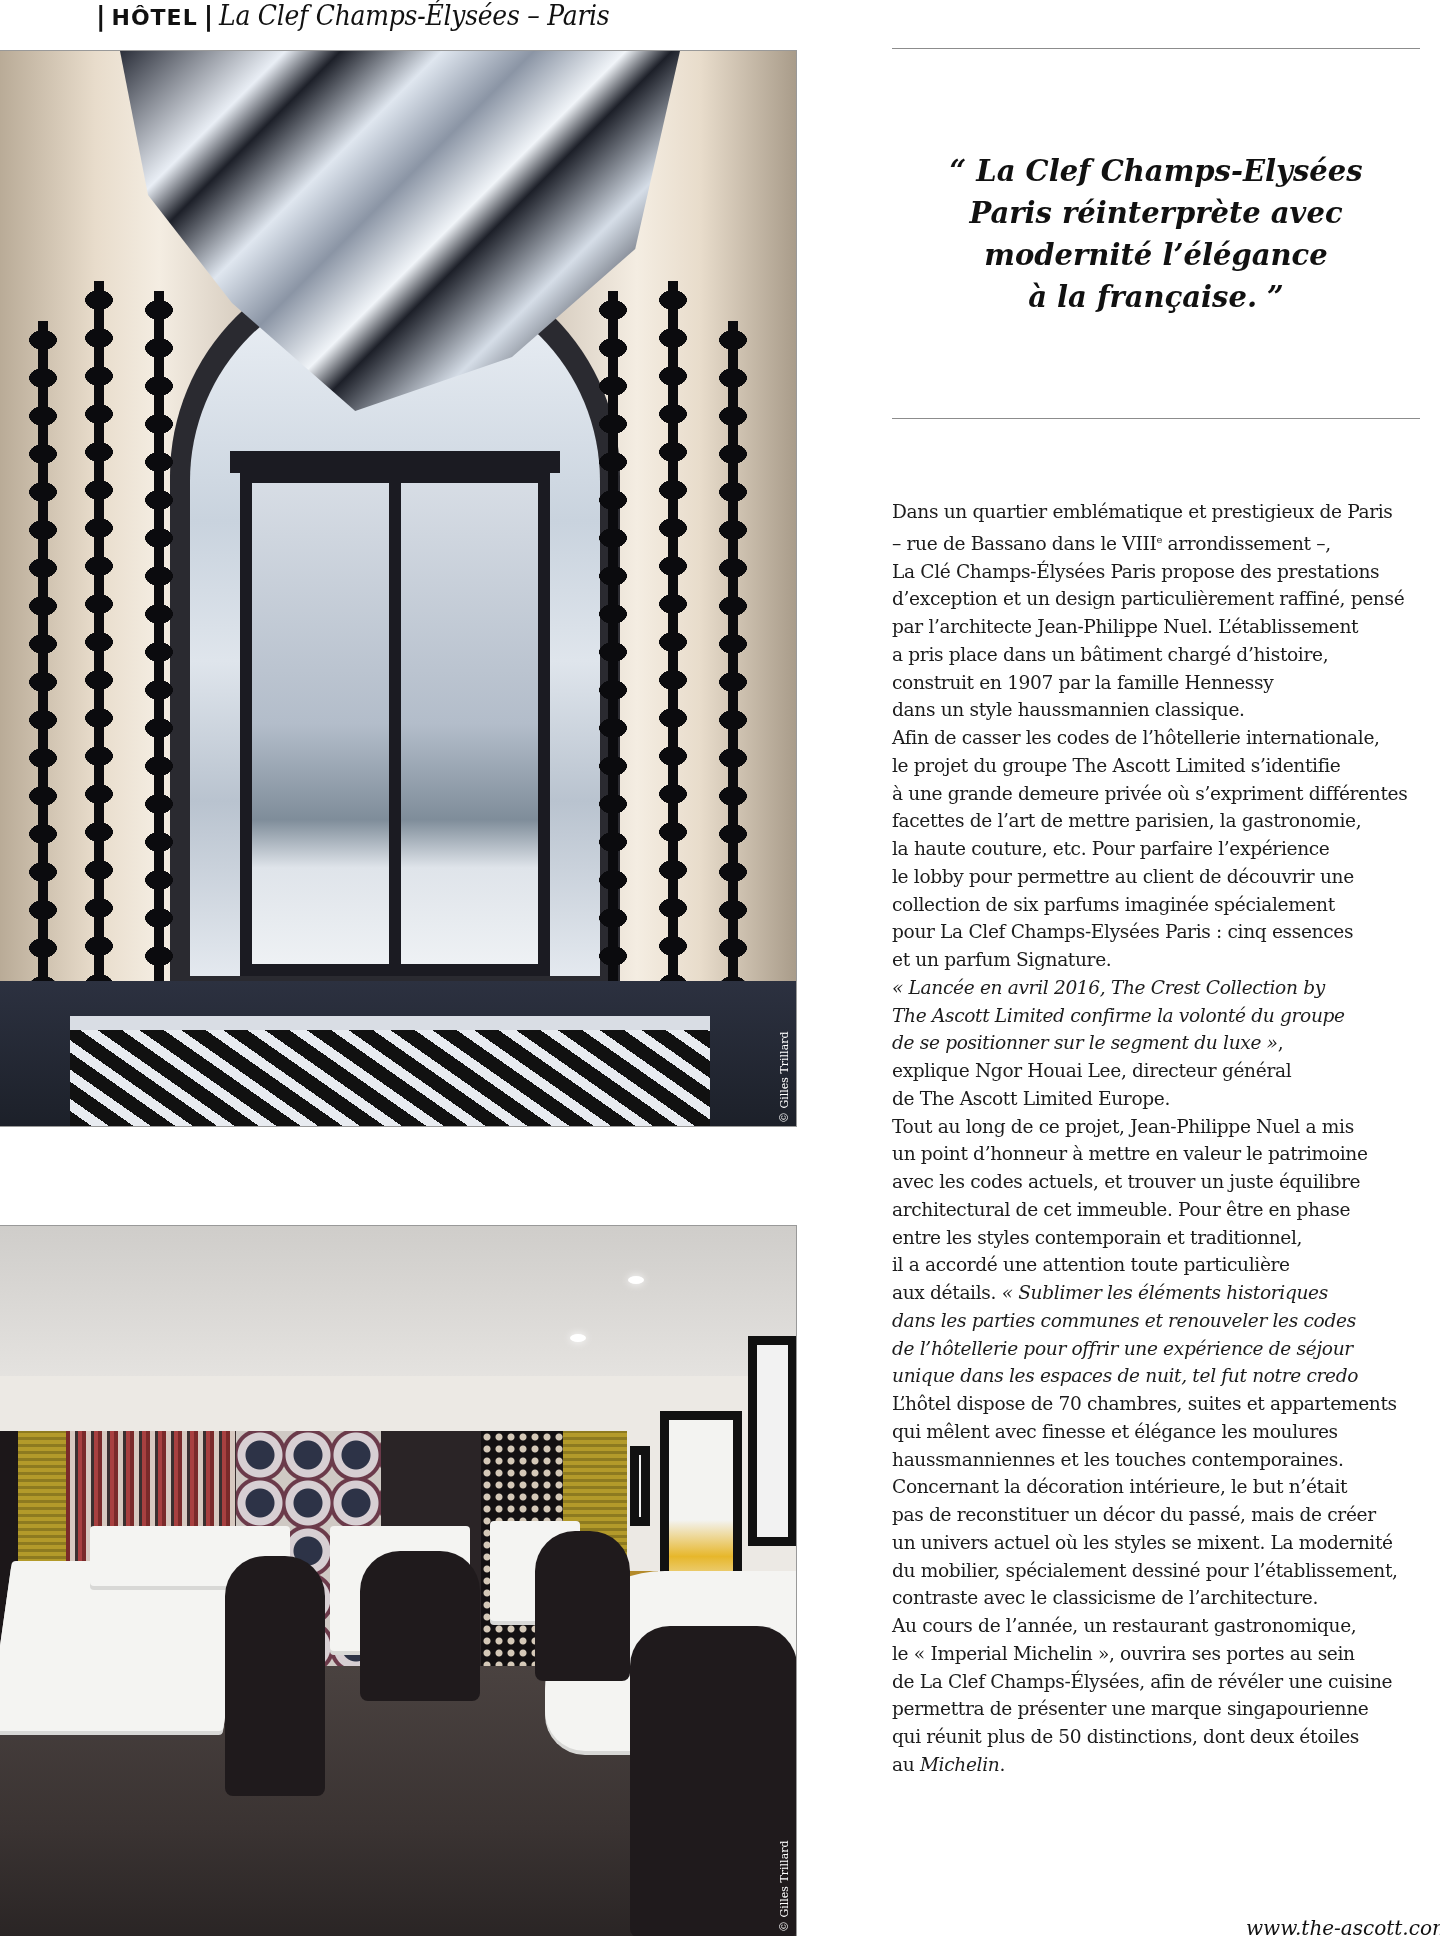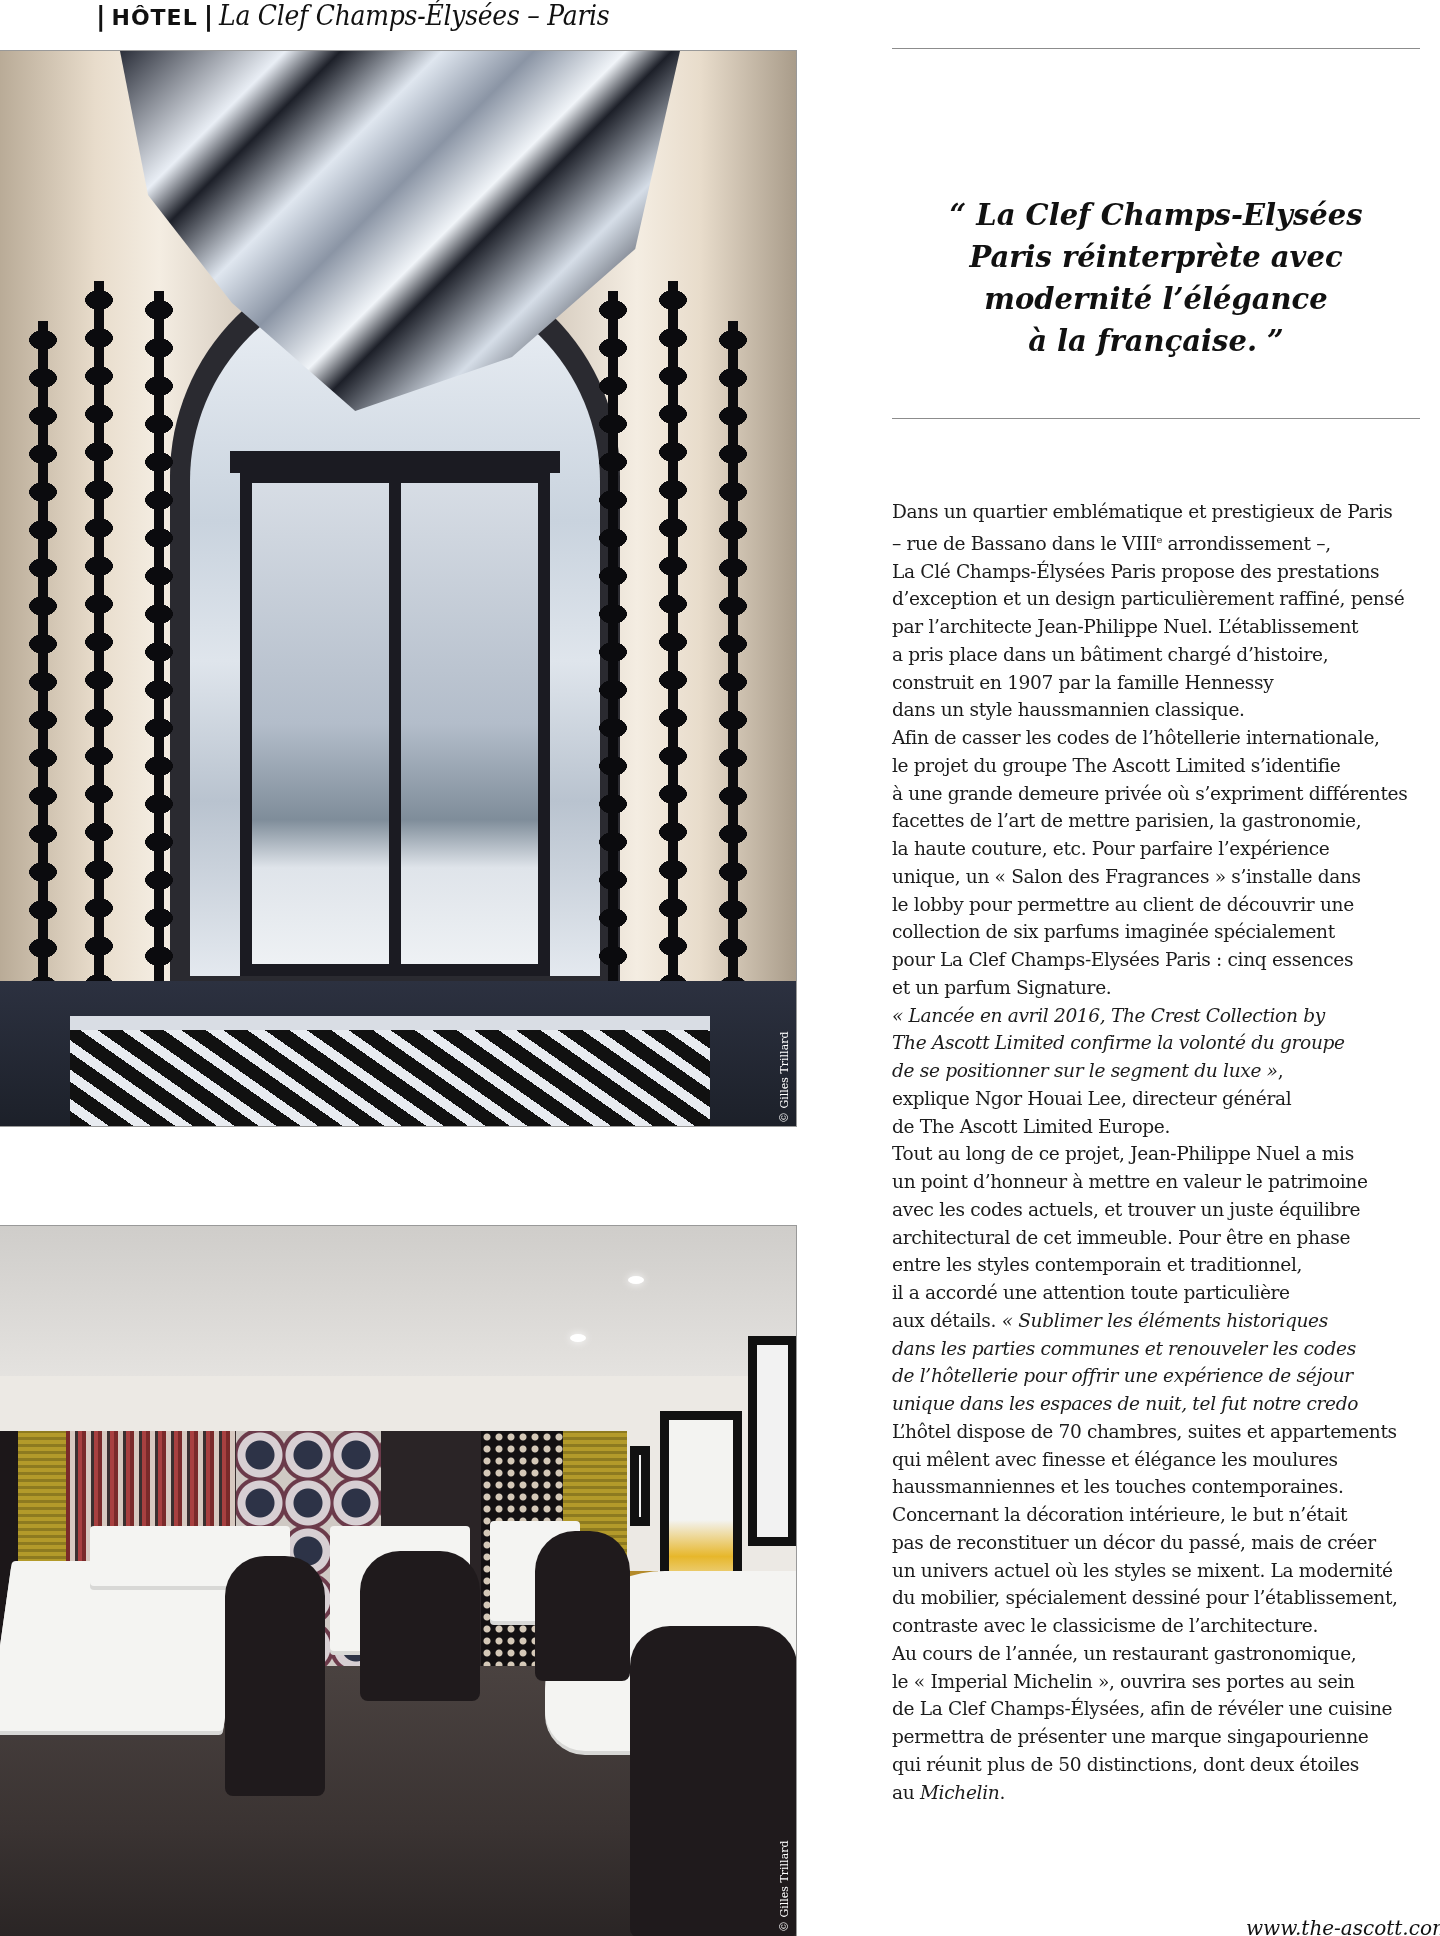--- a/index.html
+++ b/index.html
@@ -47,7 +47,7 @@
   .rule { position: absolute; left: 892px; width: 528px; height: 1px; background: #8c8c8c; }
   .rule.top { top: 48px; }
   .rule.bottom { top: 418px; }
-  .pullquote { position: absolute; left: 892px; top: 150px; width: 528px; text-align: center; font-family: "DejaVu Serif", "Liberation Serif", serif; font-style: italic; font-weight: bold; font-size: 29px; line-height: 42px; color: #111; margin-top: 44px; }
+  .pullquote { position: absolute; left: 892px; top: 150px; width: 528px; text-align: center; font-family: "DejaVu Serif", "Liberation Serif", serif; font-style: italic; font-weight: bold; font-size: 29px; line-height: 42px; color: #111; }
   .pullquote span { display: block; }
 
   .body-text { position: absolute; left: 892px; top: 498px; width: 540px; font-family: "DejaVu Serif", "Liberation Serif", serif; font-size: 18.6px; line-height: 27.75px; color: #1c1c1c; letter-spacing: -0.35px; }

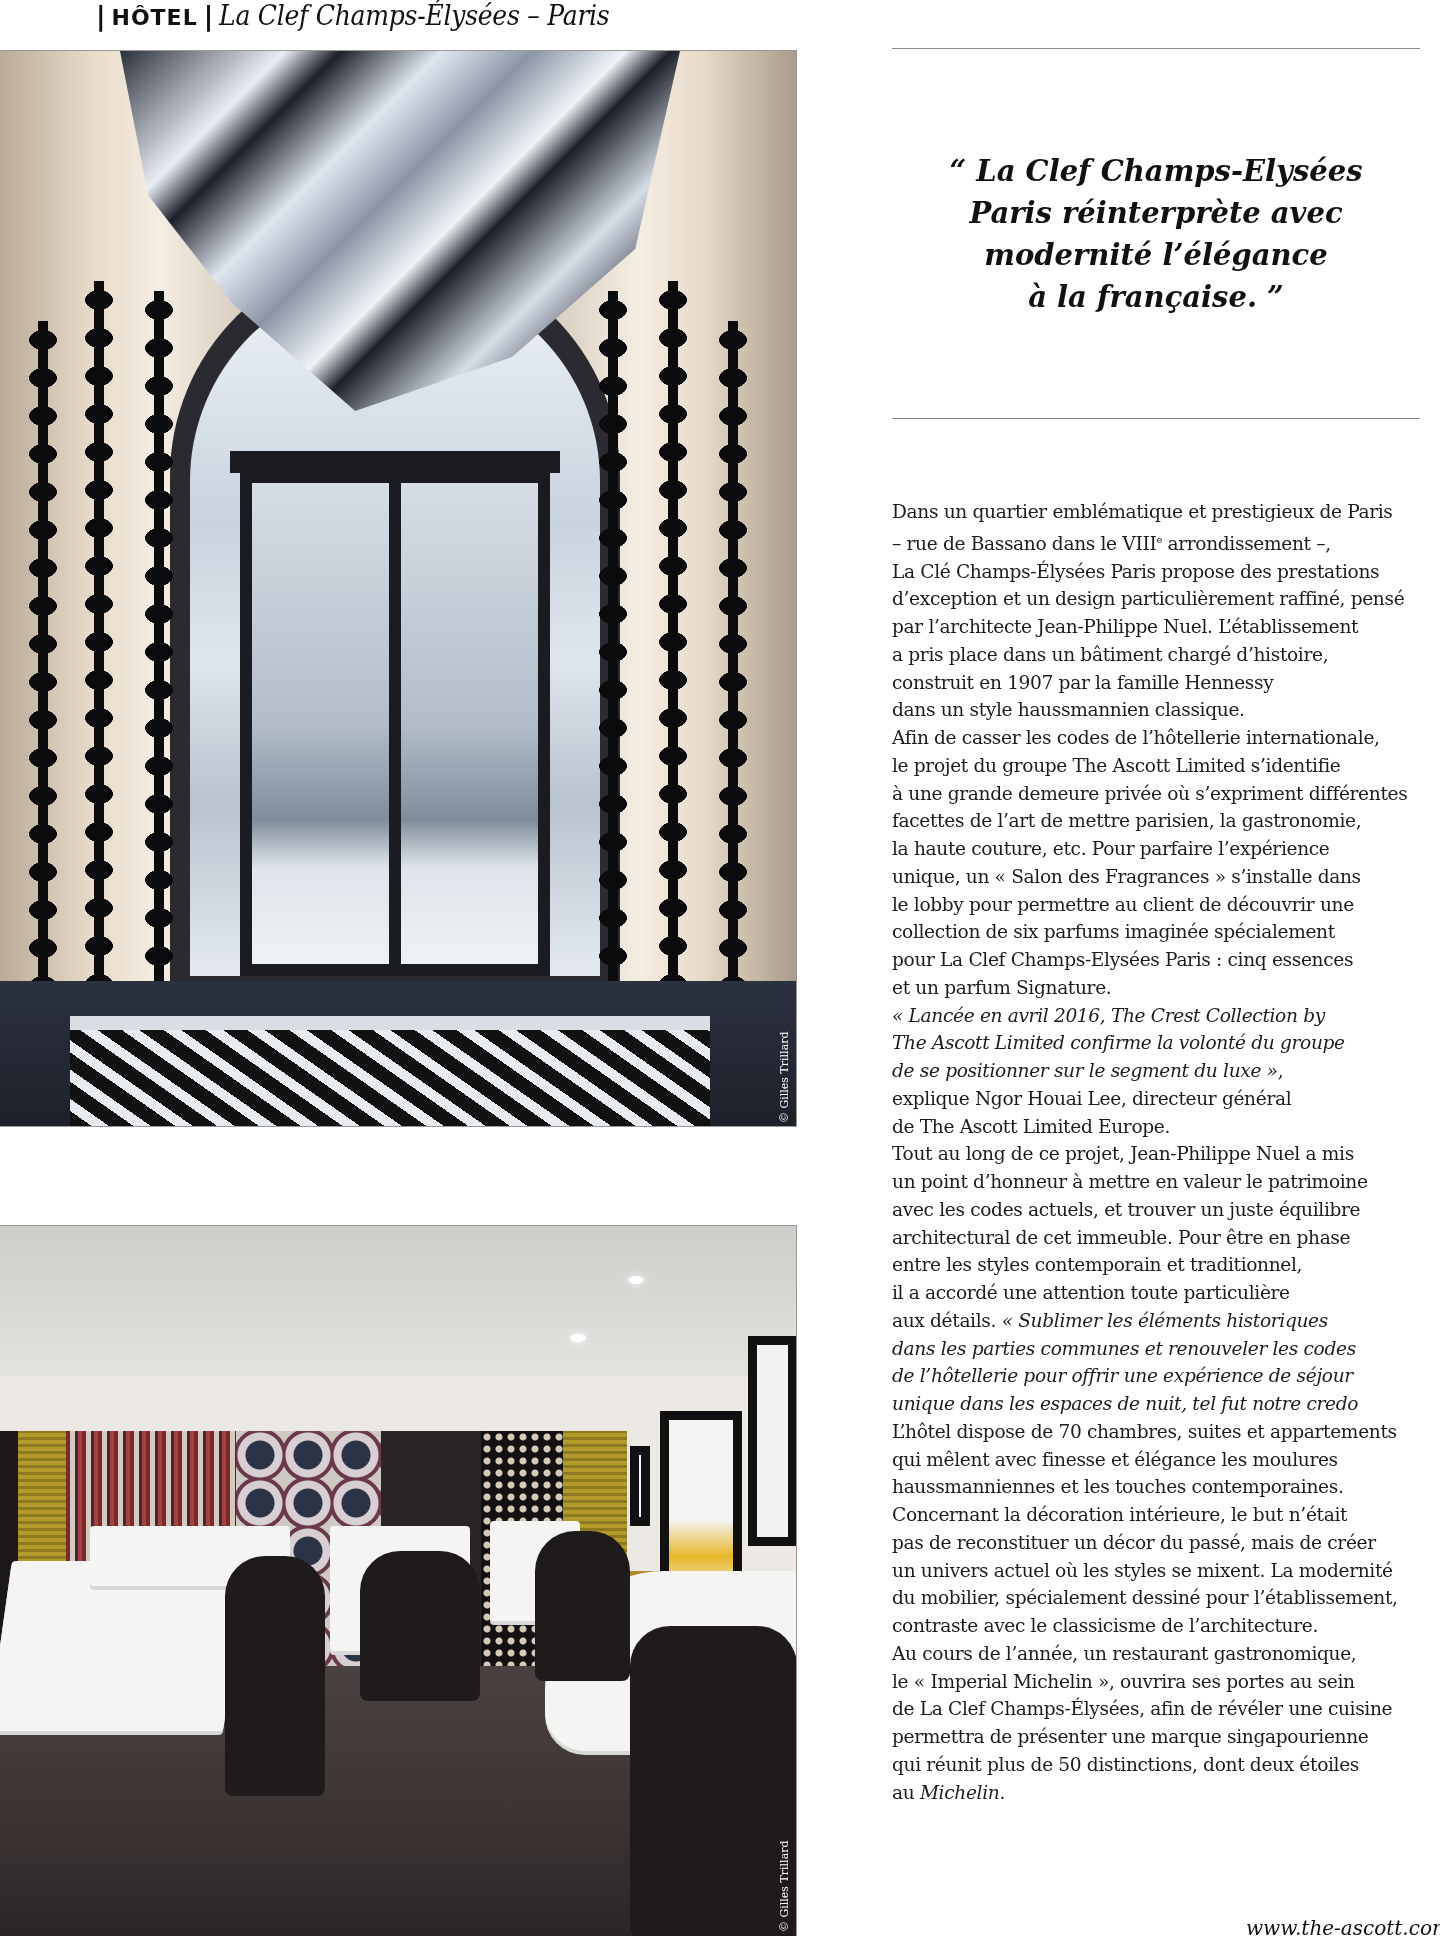--- a/index.html
+++ b/index.html
@@ -152,7 +152,6 @@
     <span class="line"><span>à une grande demeure privée où s’expriment différentes</span></span>
     <span class="line"><span>facettes de l’art de mettre parisien, la gastronomie,</span></span>
     <span class="line"><span>la haute couture, etc. Pour parfaire l’expérience</span></span>
-    <span class="line"><span>unique, un « Salon des Fragrances » s’installe dans</span></span>
     <span class="line"><span>le lobby pour permettre au client de découvrir une</span></span>
     <span class="line"><span>collection de six parfums imaginée spécialement</span></span>
     <span class="line"><span>pour La Clef Champs-Elysées Paris : cinq essences</span></span>

